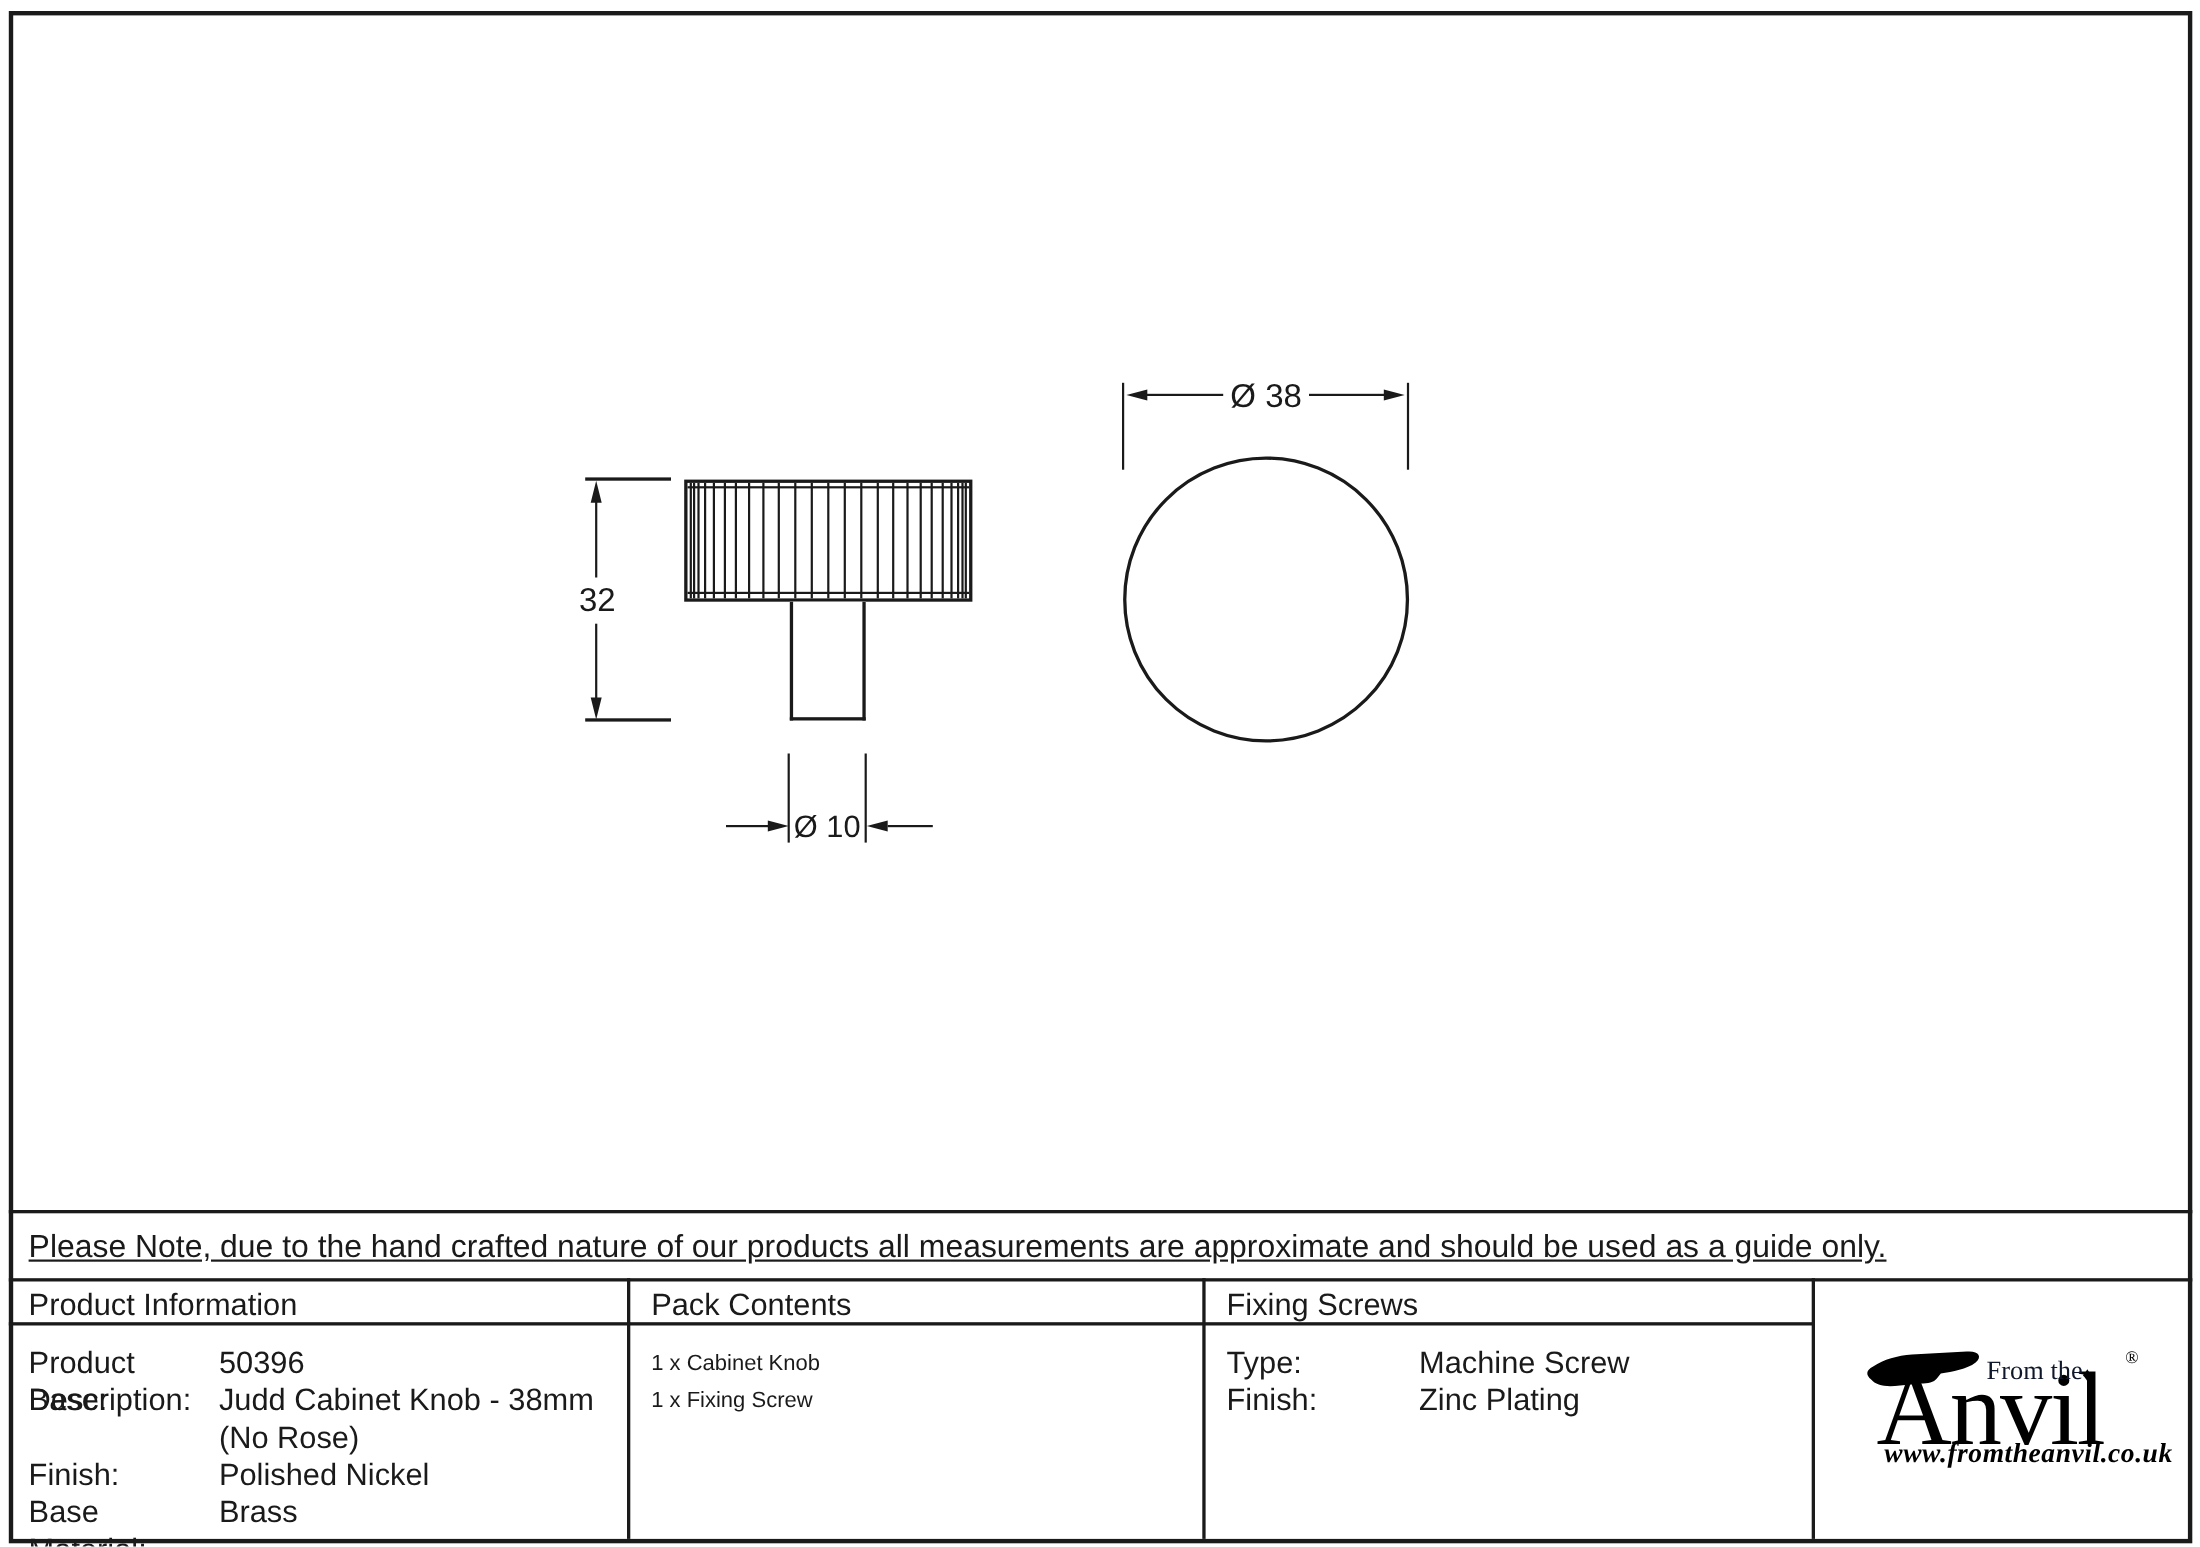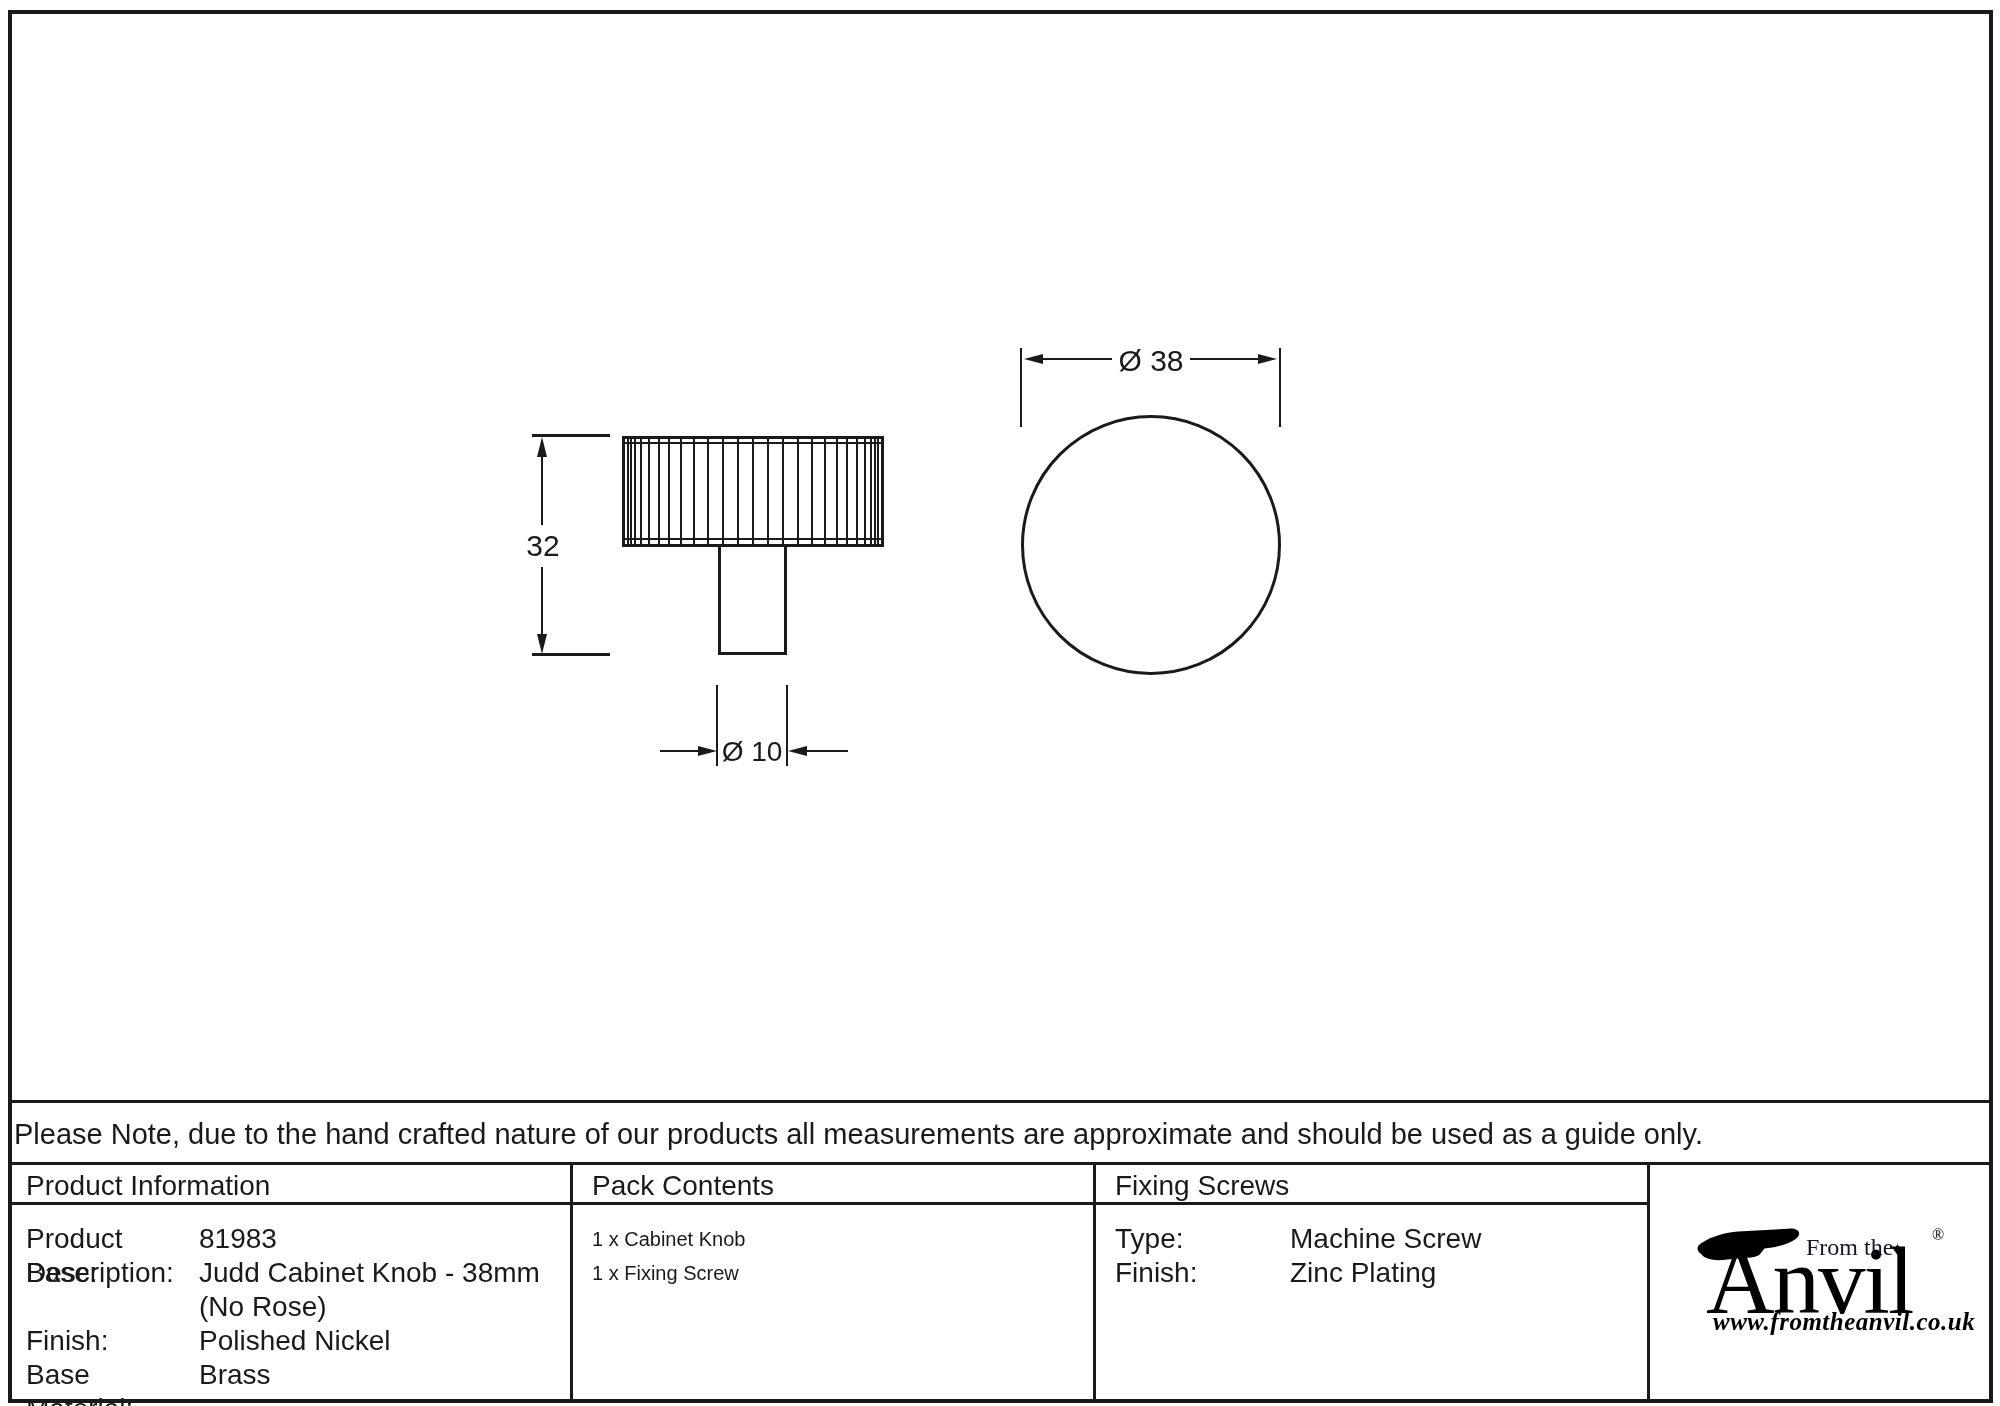--- a/index.html
+++ b/index.html
@@ -62,8 +62,9 @@
 
   
   .note-text {
-    position: absolute; left: 14px; top: 1118px;
+    position: absolute; left: 26px; top: 1118px;
     font-size: 29px;
+    text-decoration: underline;
   }
   .col-header { position: absolute; top: 1170px; font-size: 28px; }
   .spec-col { position: absolute; top: 1222px; font-size: 28px; }

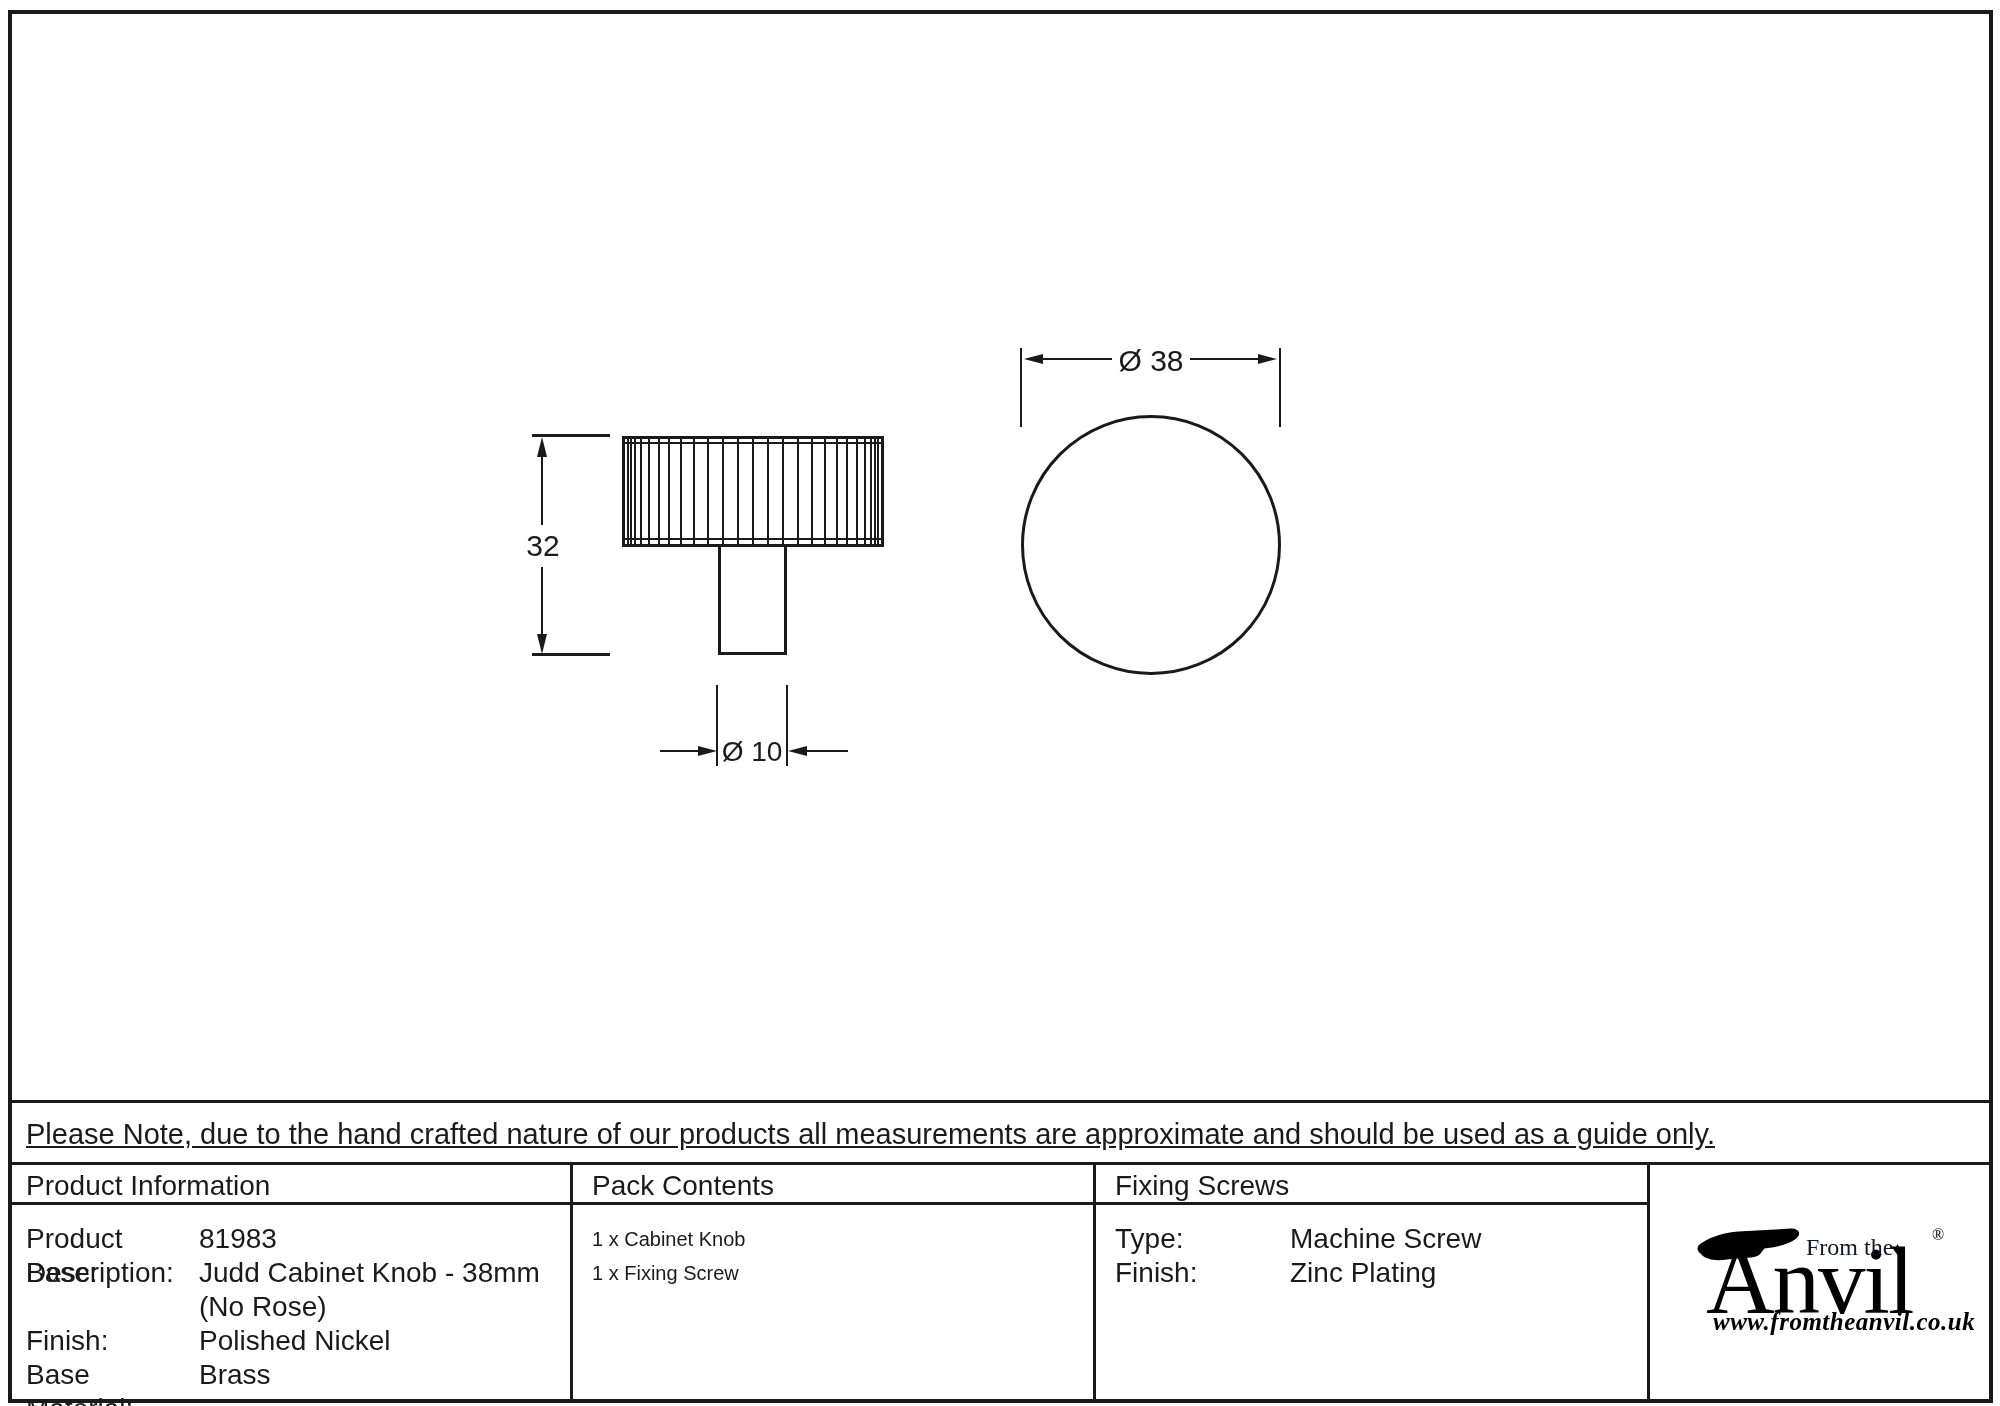--- a/index.html
+++ b/index.html
@@ -187,7 +187,7 @@
 <div class="spec-col" style="left:26px;">
   <div class="spec-row pi-row">
     <span class="lbl">Product Base:</span>
-    <span class="val">81983</span>
+    <span class="val">50396</span>
   </div>
   <div class="spec-row pi-row">
     <span class="lbl">Description:</span>

